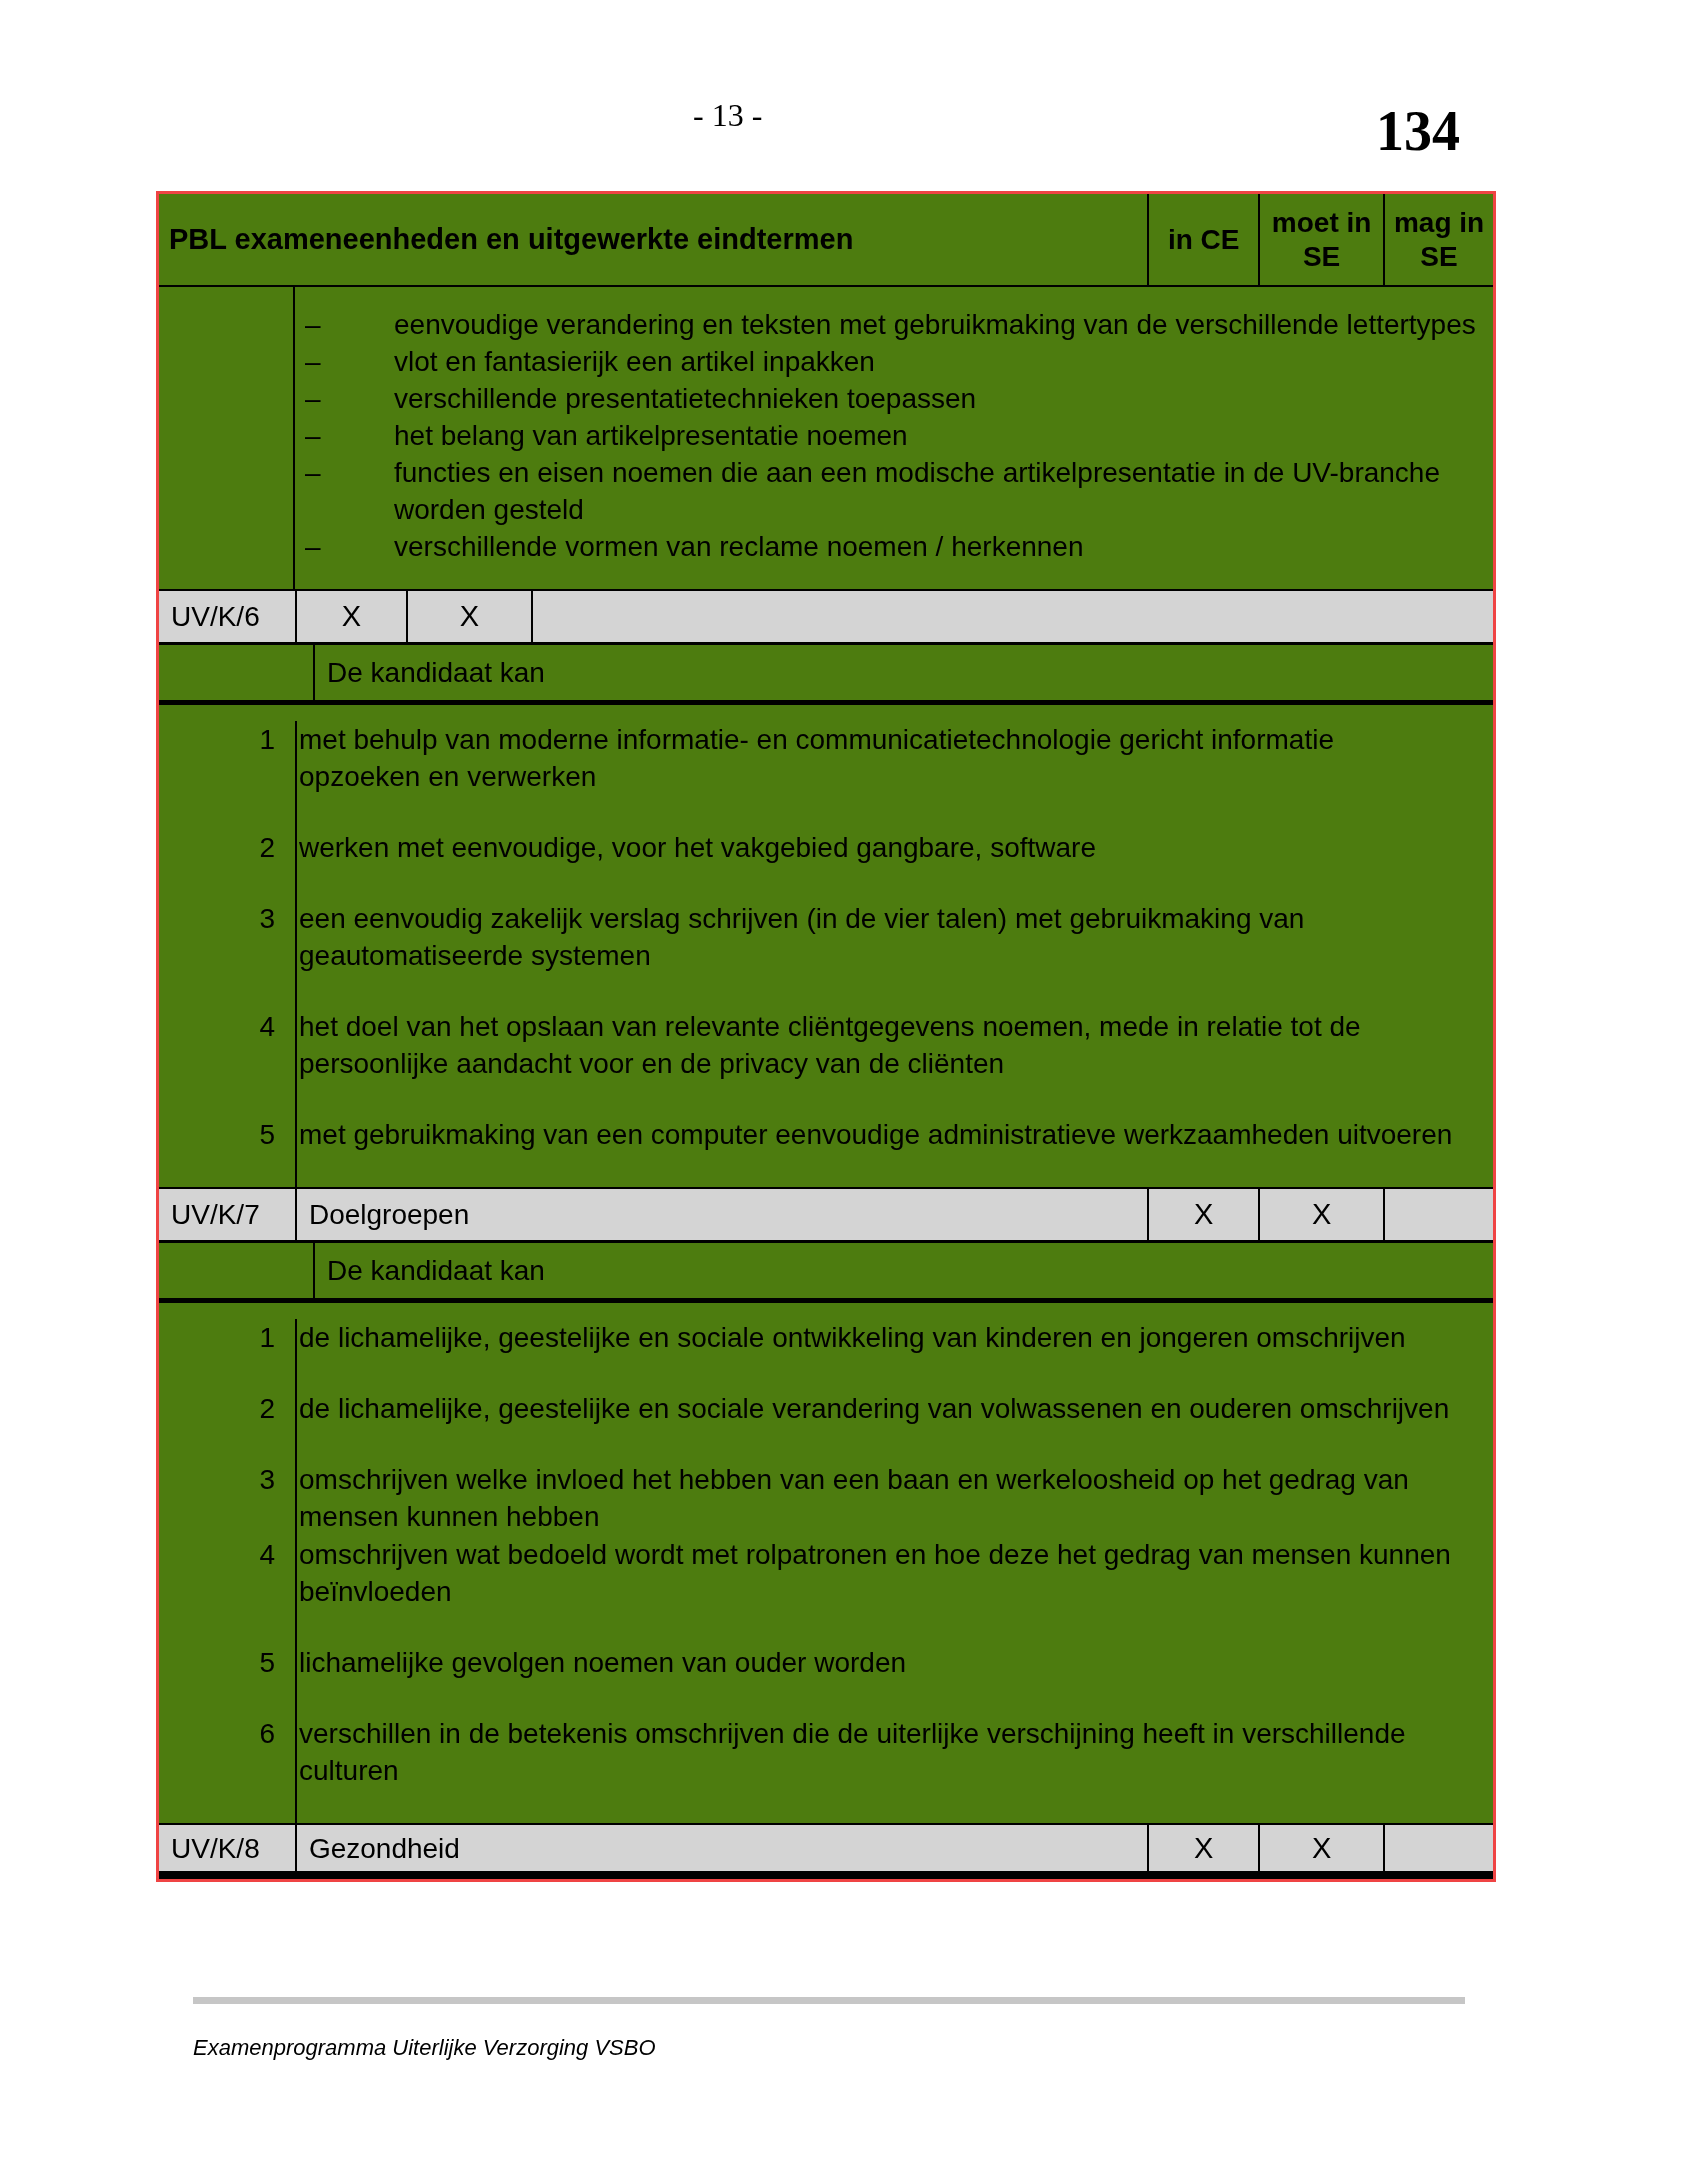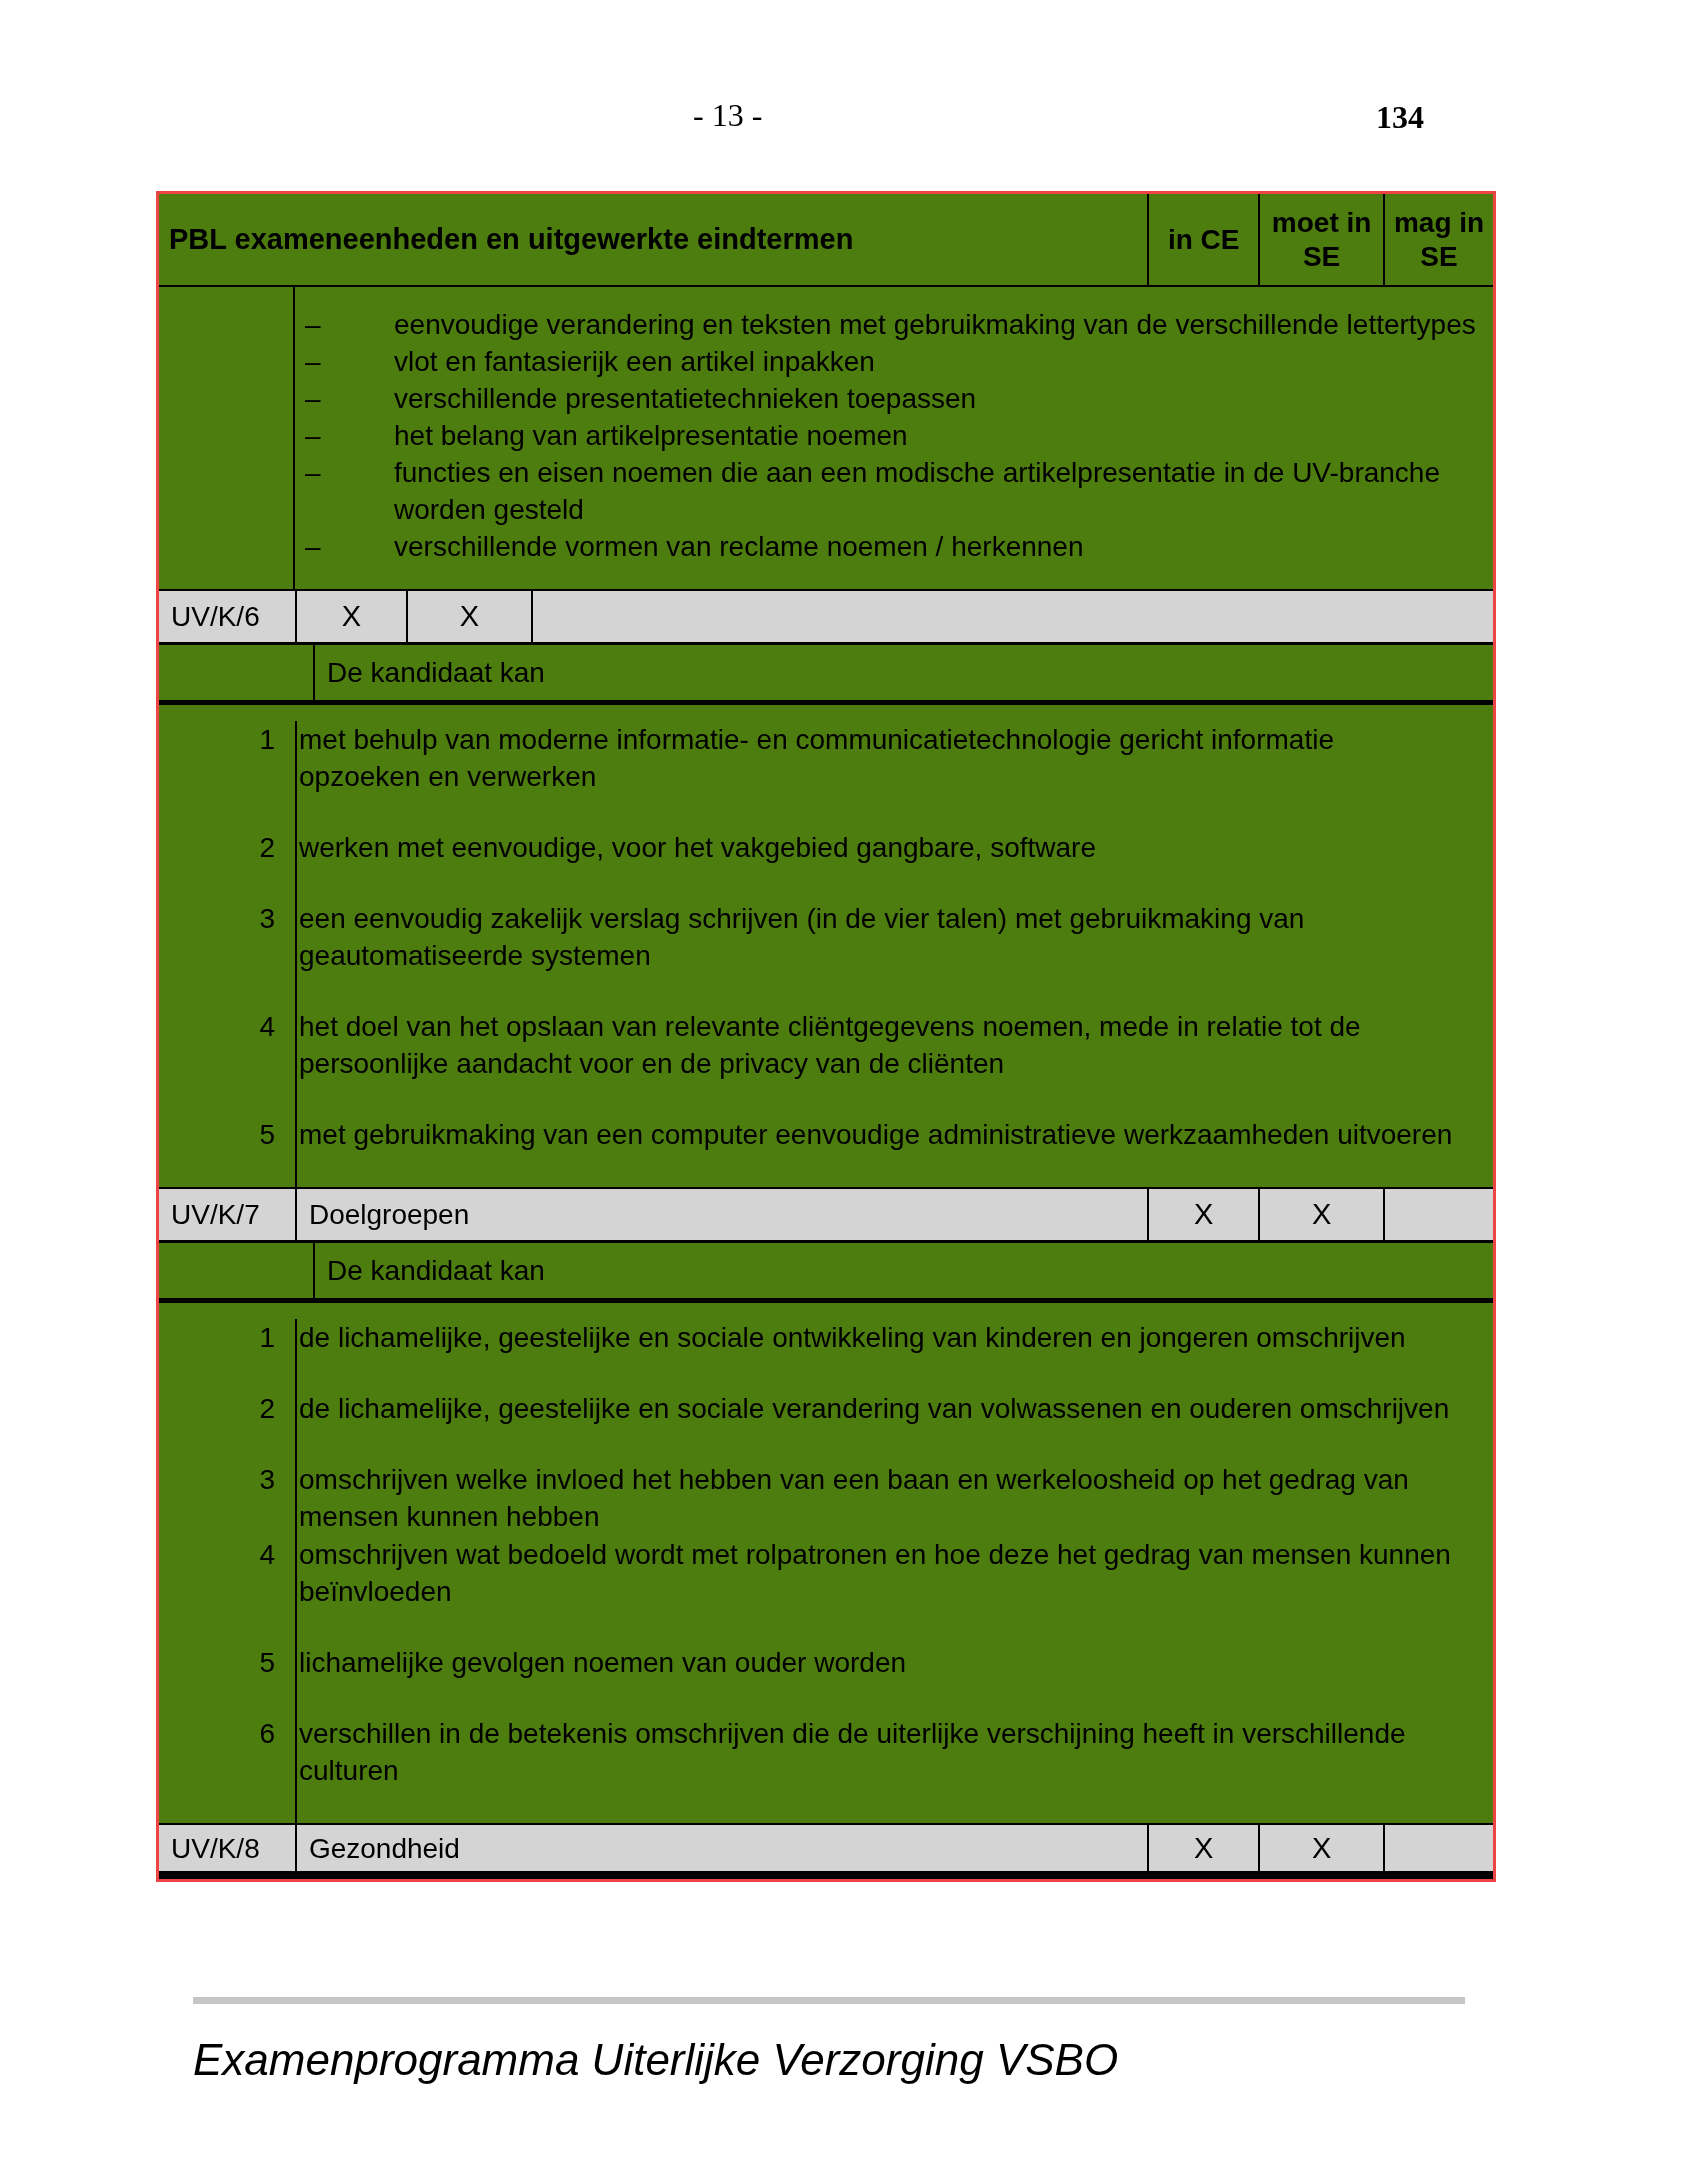--- a/index.html
+++ b/index.html
@@ -13,7 +13,7 @@
   }
   .pagenum-big{
     position:absolute;top:99px;left:1376px;width:109px;
-    font-family:"Liberation Serif","DejaVu Serif",serif;font-size:32px;font-weight:bold;
+    font-family:"Liberation Serif","DejaVu Serif",serif;font-size:56px;font-weight:bold;
   }
   .doc-table{
     position:absolute;top:191px;left:156px;width:1340px;

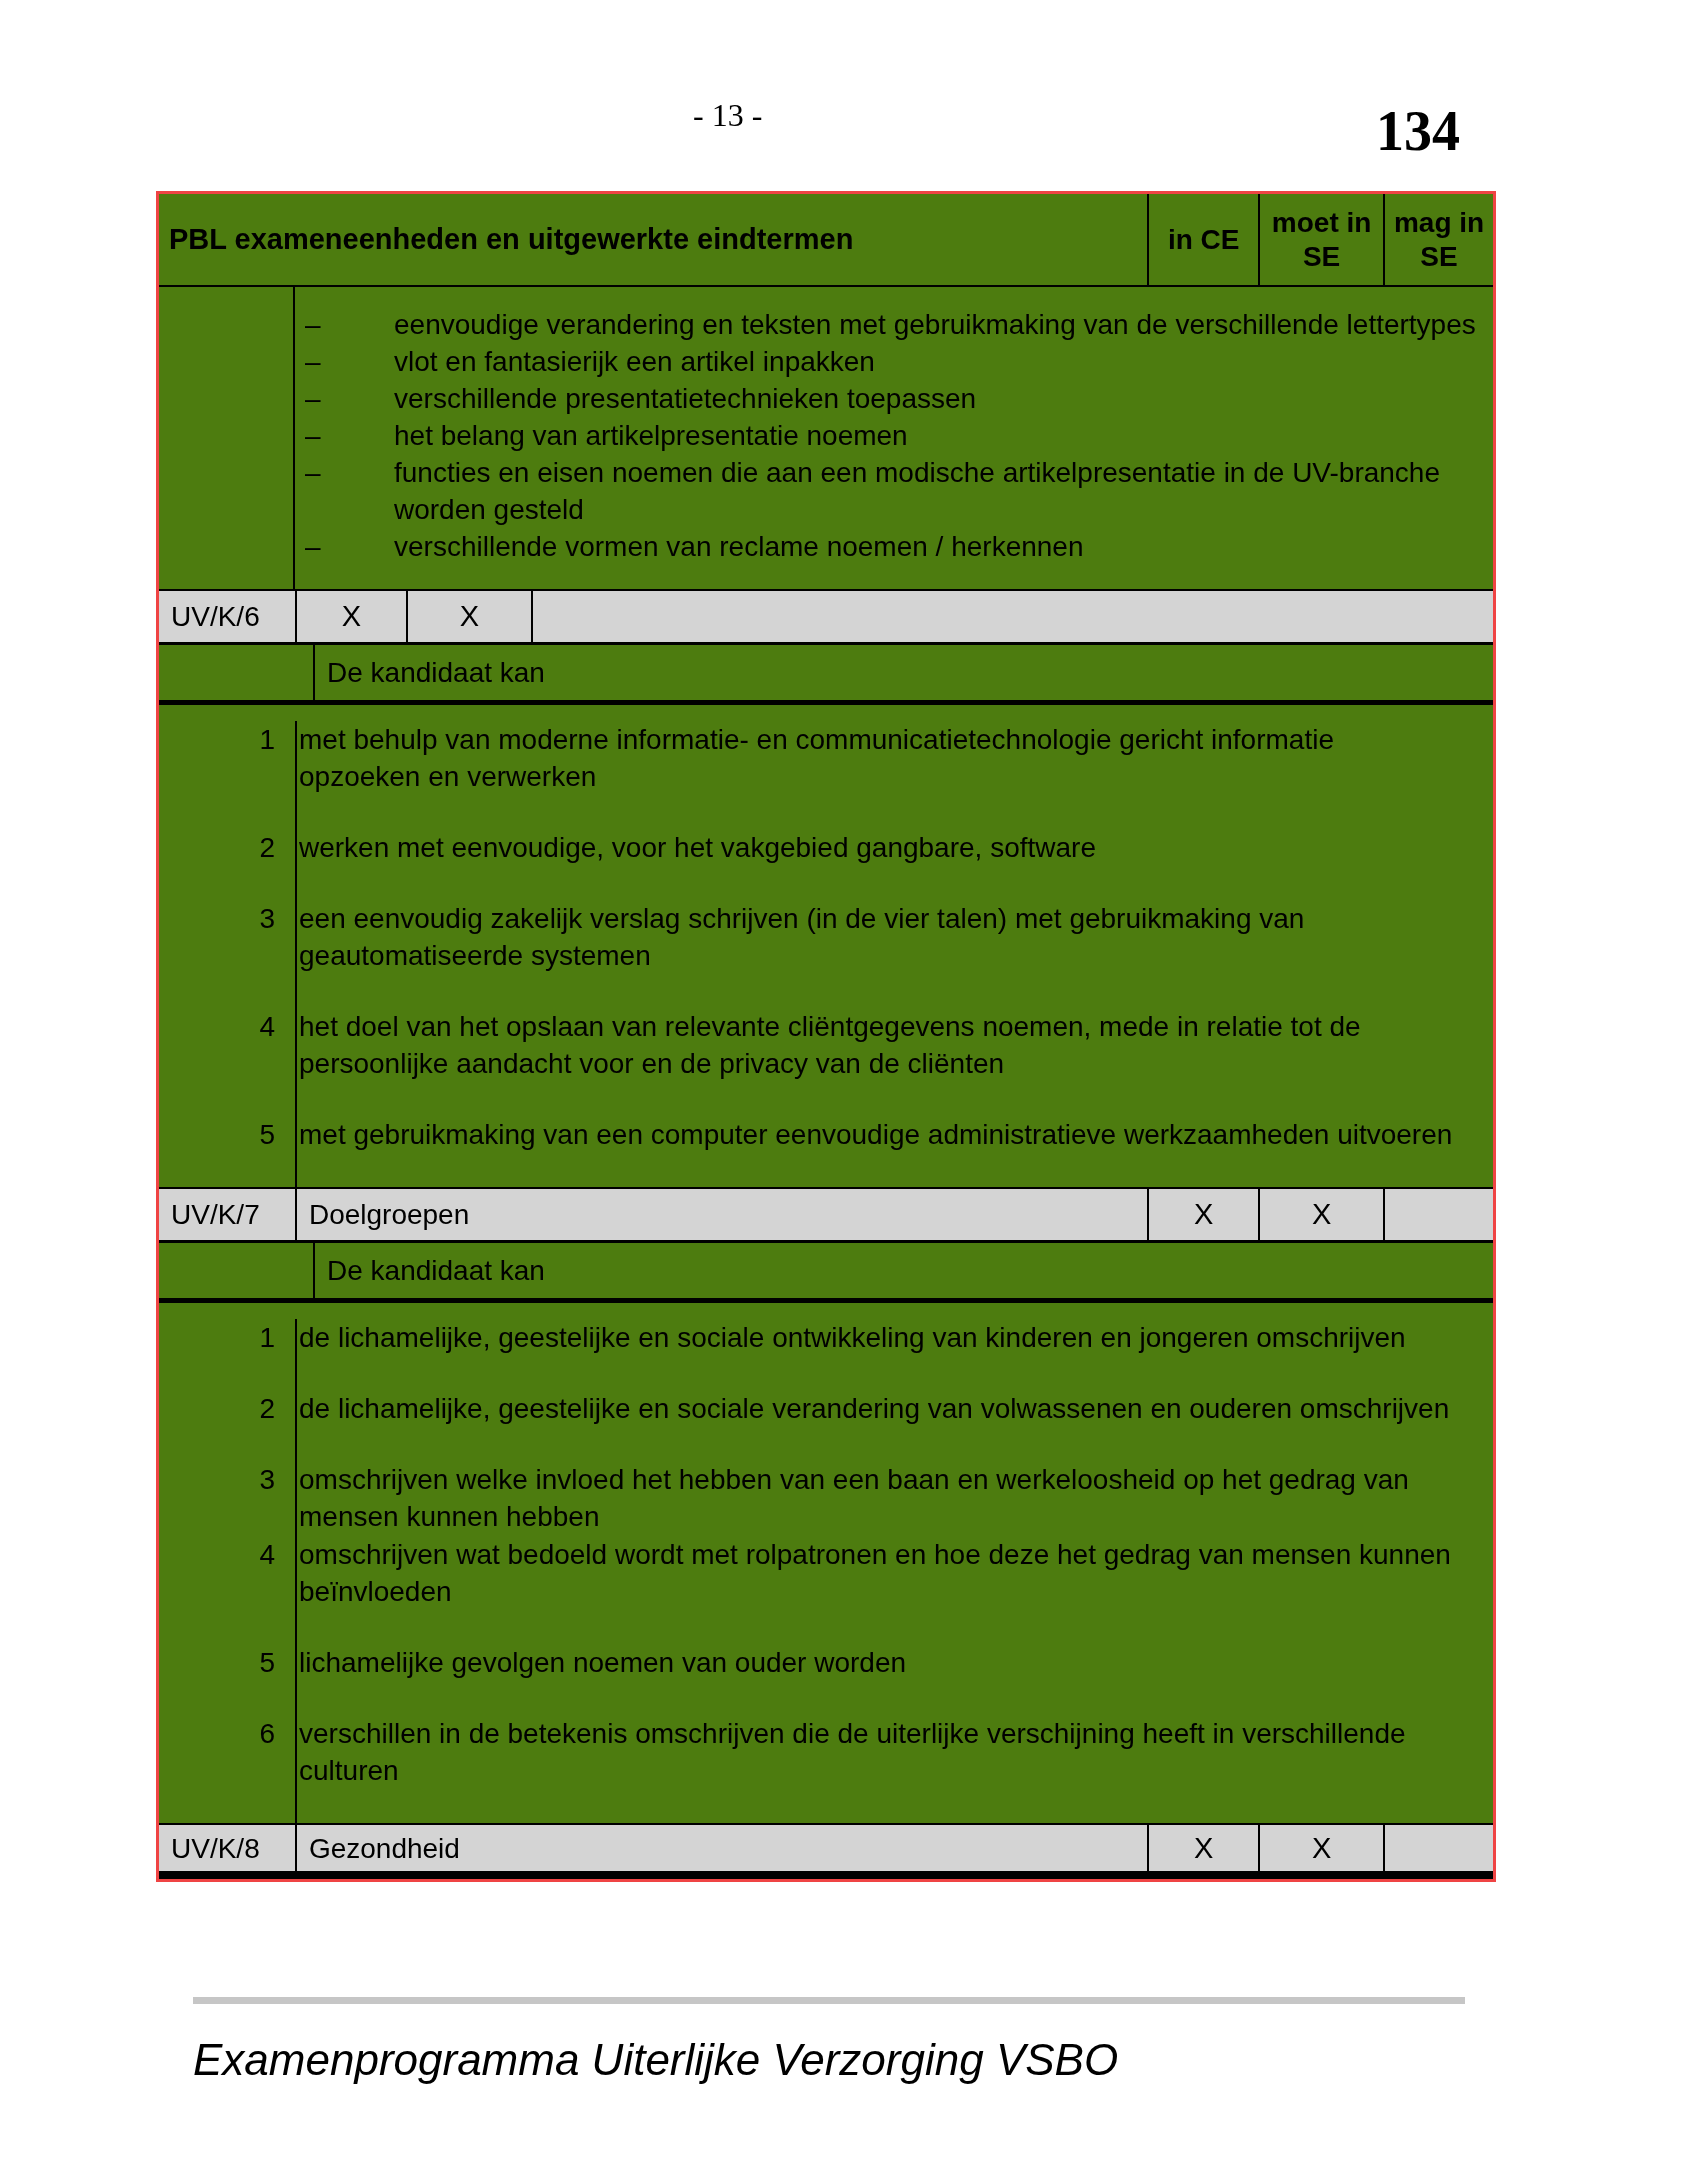--- a/index.html
+++ b/index.html
@@ -61,7 +61,7 @@
 
   .soft-rule{position:absolute;top:1997px;left:193px;width:1272px;height:7px;background:#c6c6c6;}
   .footer-line{
-    position:absolute;top:2035px;left:193px;font-size:44px;font-style:italic;
+    position:absolute;top:2035px;left:193px;font-size:22px;font-style:italic;
   }
 </style>
 </head>

